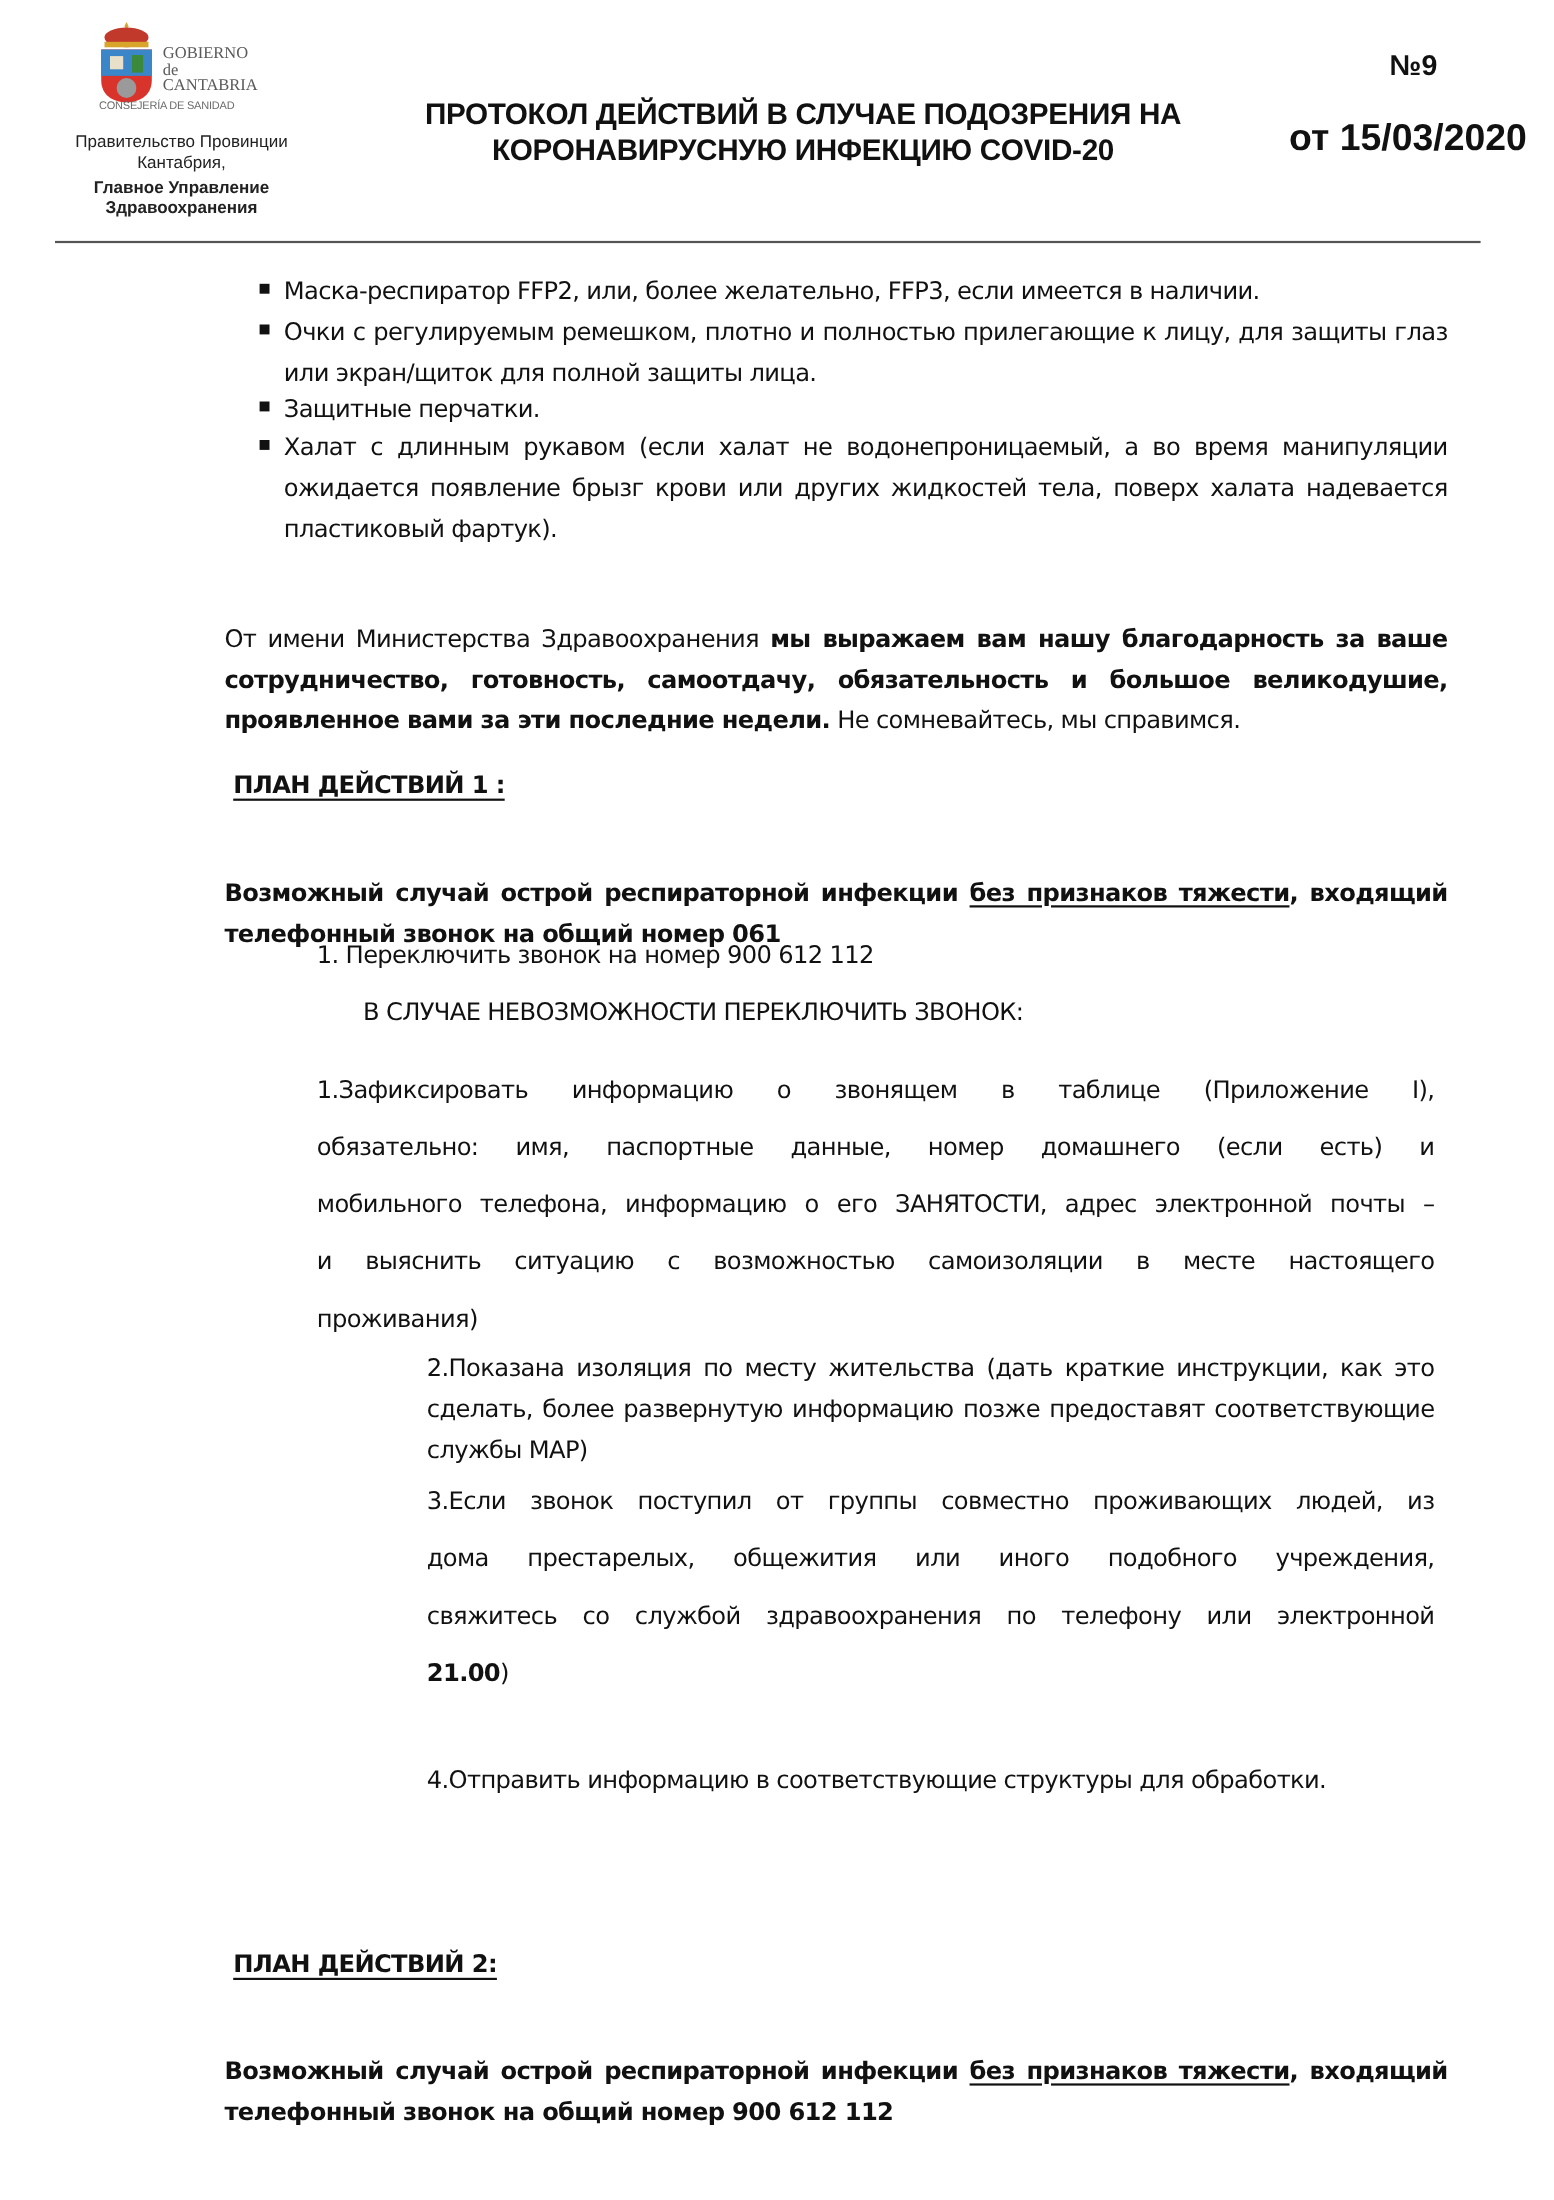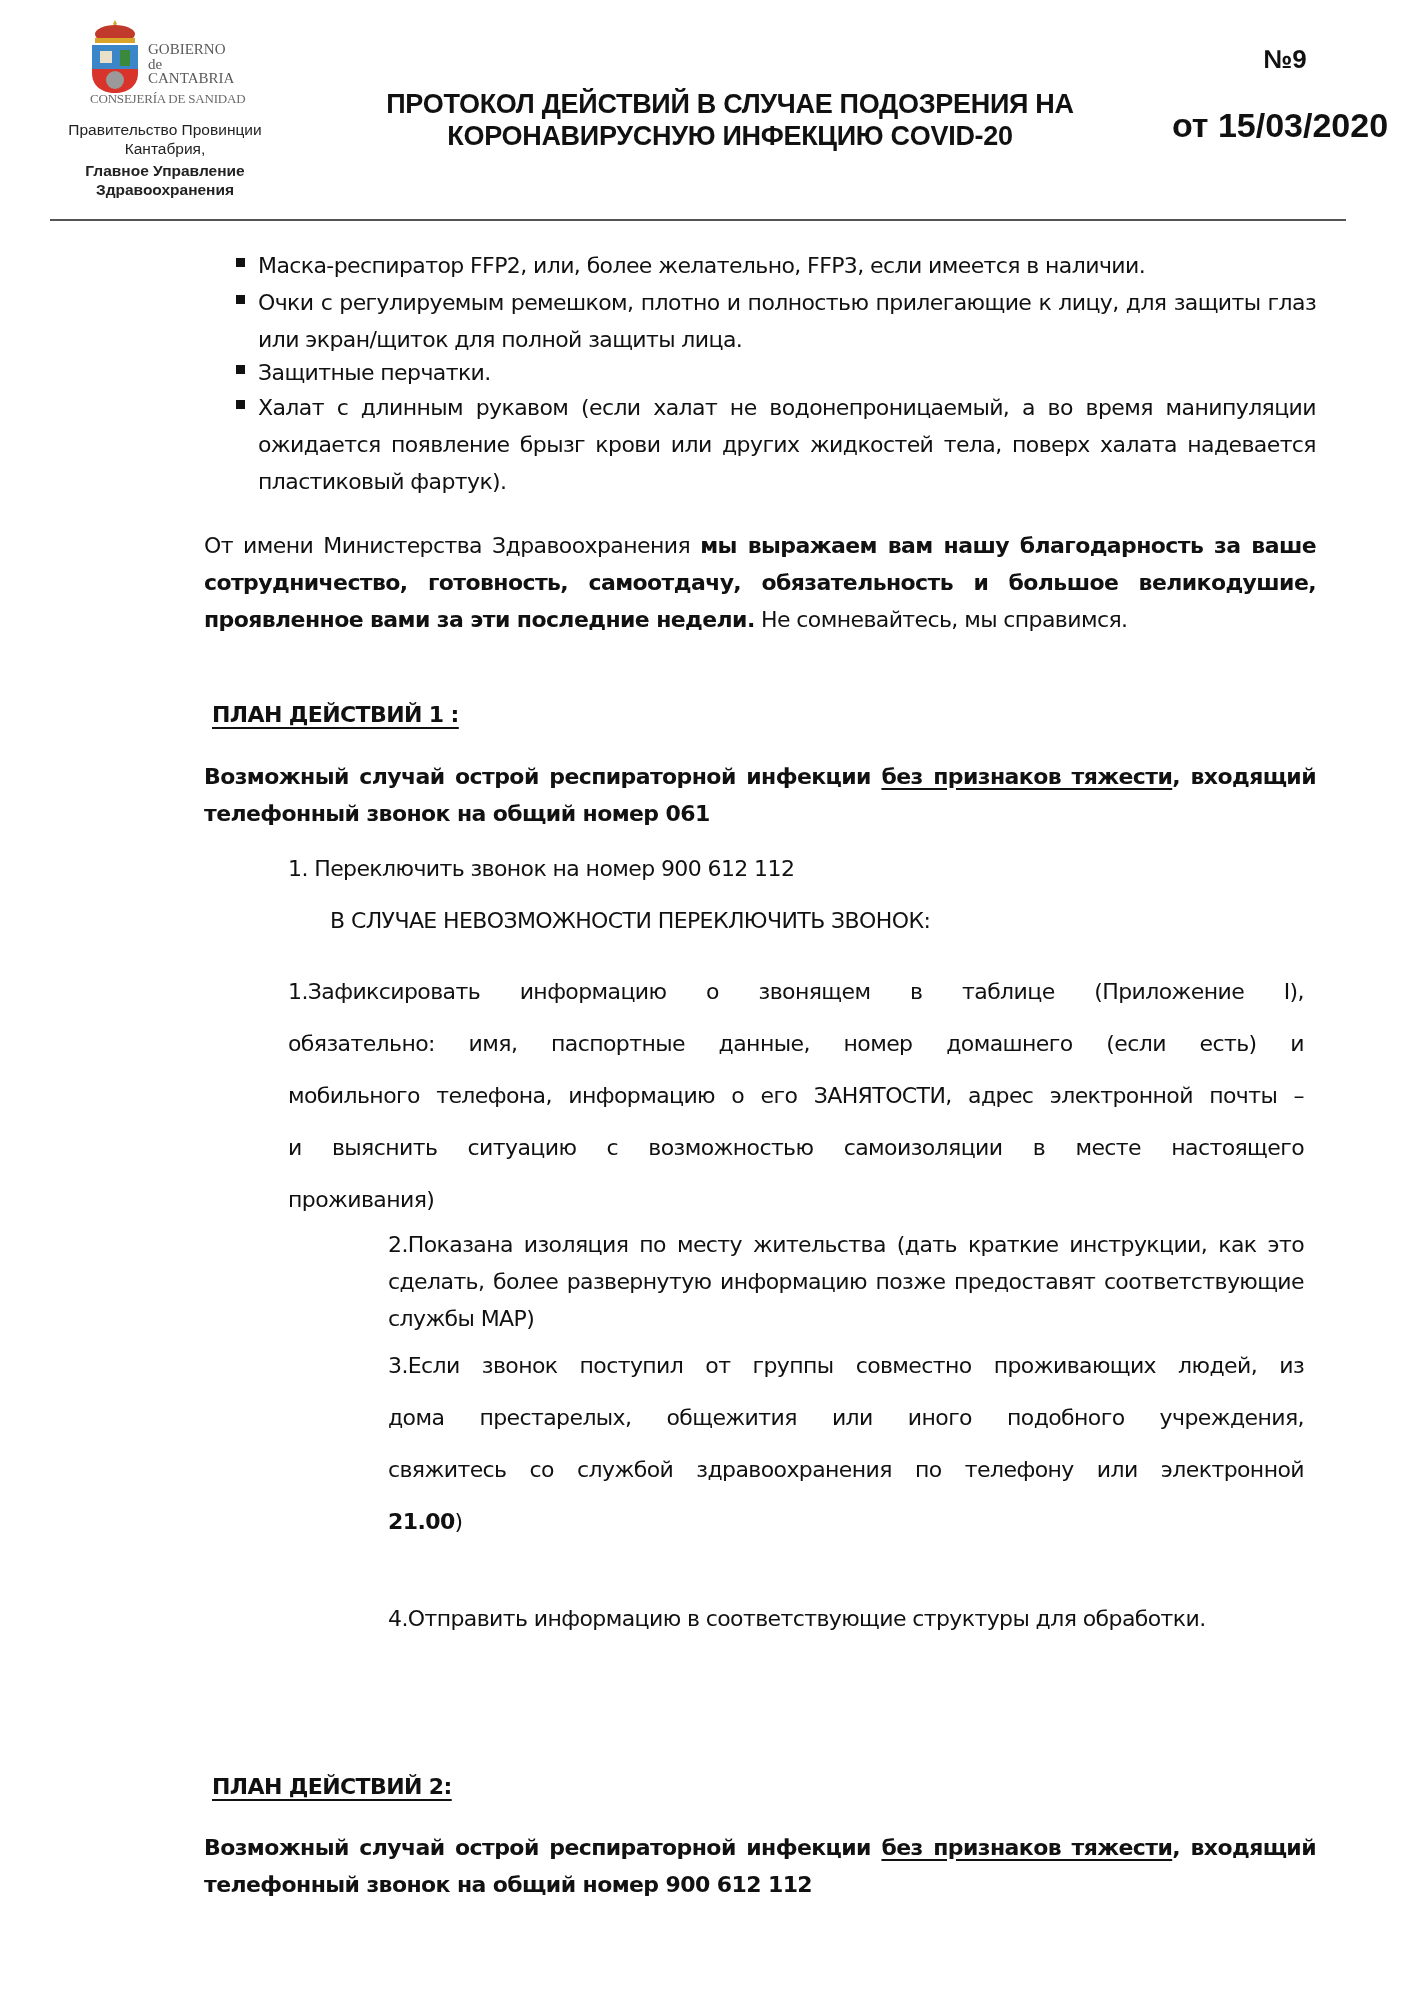--- a/index.html
+++ b/index.html
@@ -10,7 +10,7 @@
   
   #logo { left: 84px; top: 18px; width: 180px; height: 90px; }
   .logo-text { font-family: "Liberation Serif", serif; color: #5a5a5a; font-size: 15px; line-height: 14px; }
-  .logo-sub { font-family: Liberation Serif, serif; color: #6a6a6a; font-size: 13px; letter-spacing: -0.2px; }
+  .logo-sub { font-family: Liberation Sans, sans-serif; color: #6a6a6a; font-size: 10px; letter-spacing: -0.2px; }
   #gov-block { left: 50px; top: 120px; width: 230px; text-align: center; font-family: "Liberation Sans", sans-serif; font-size: 15.5px; line-height: 19px; color: #222; }
   #gov-block .b { font-weight: bold; }
   #doc-title { left: 340px; top: 88px; width: 780px; text-align: center; font-family: "Liberation Sans", sans-serif; font-weight: bold; font-size: 27px; line-height: 32px; color: #111; letter-spacing: -0.3px; }

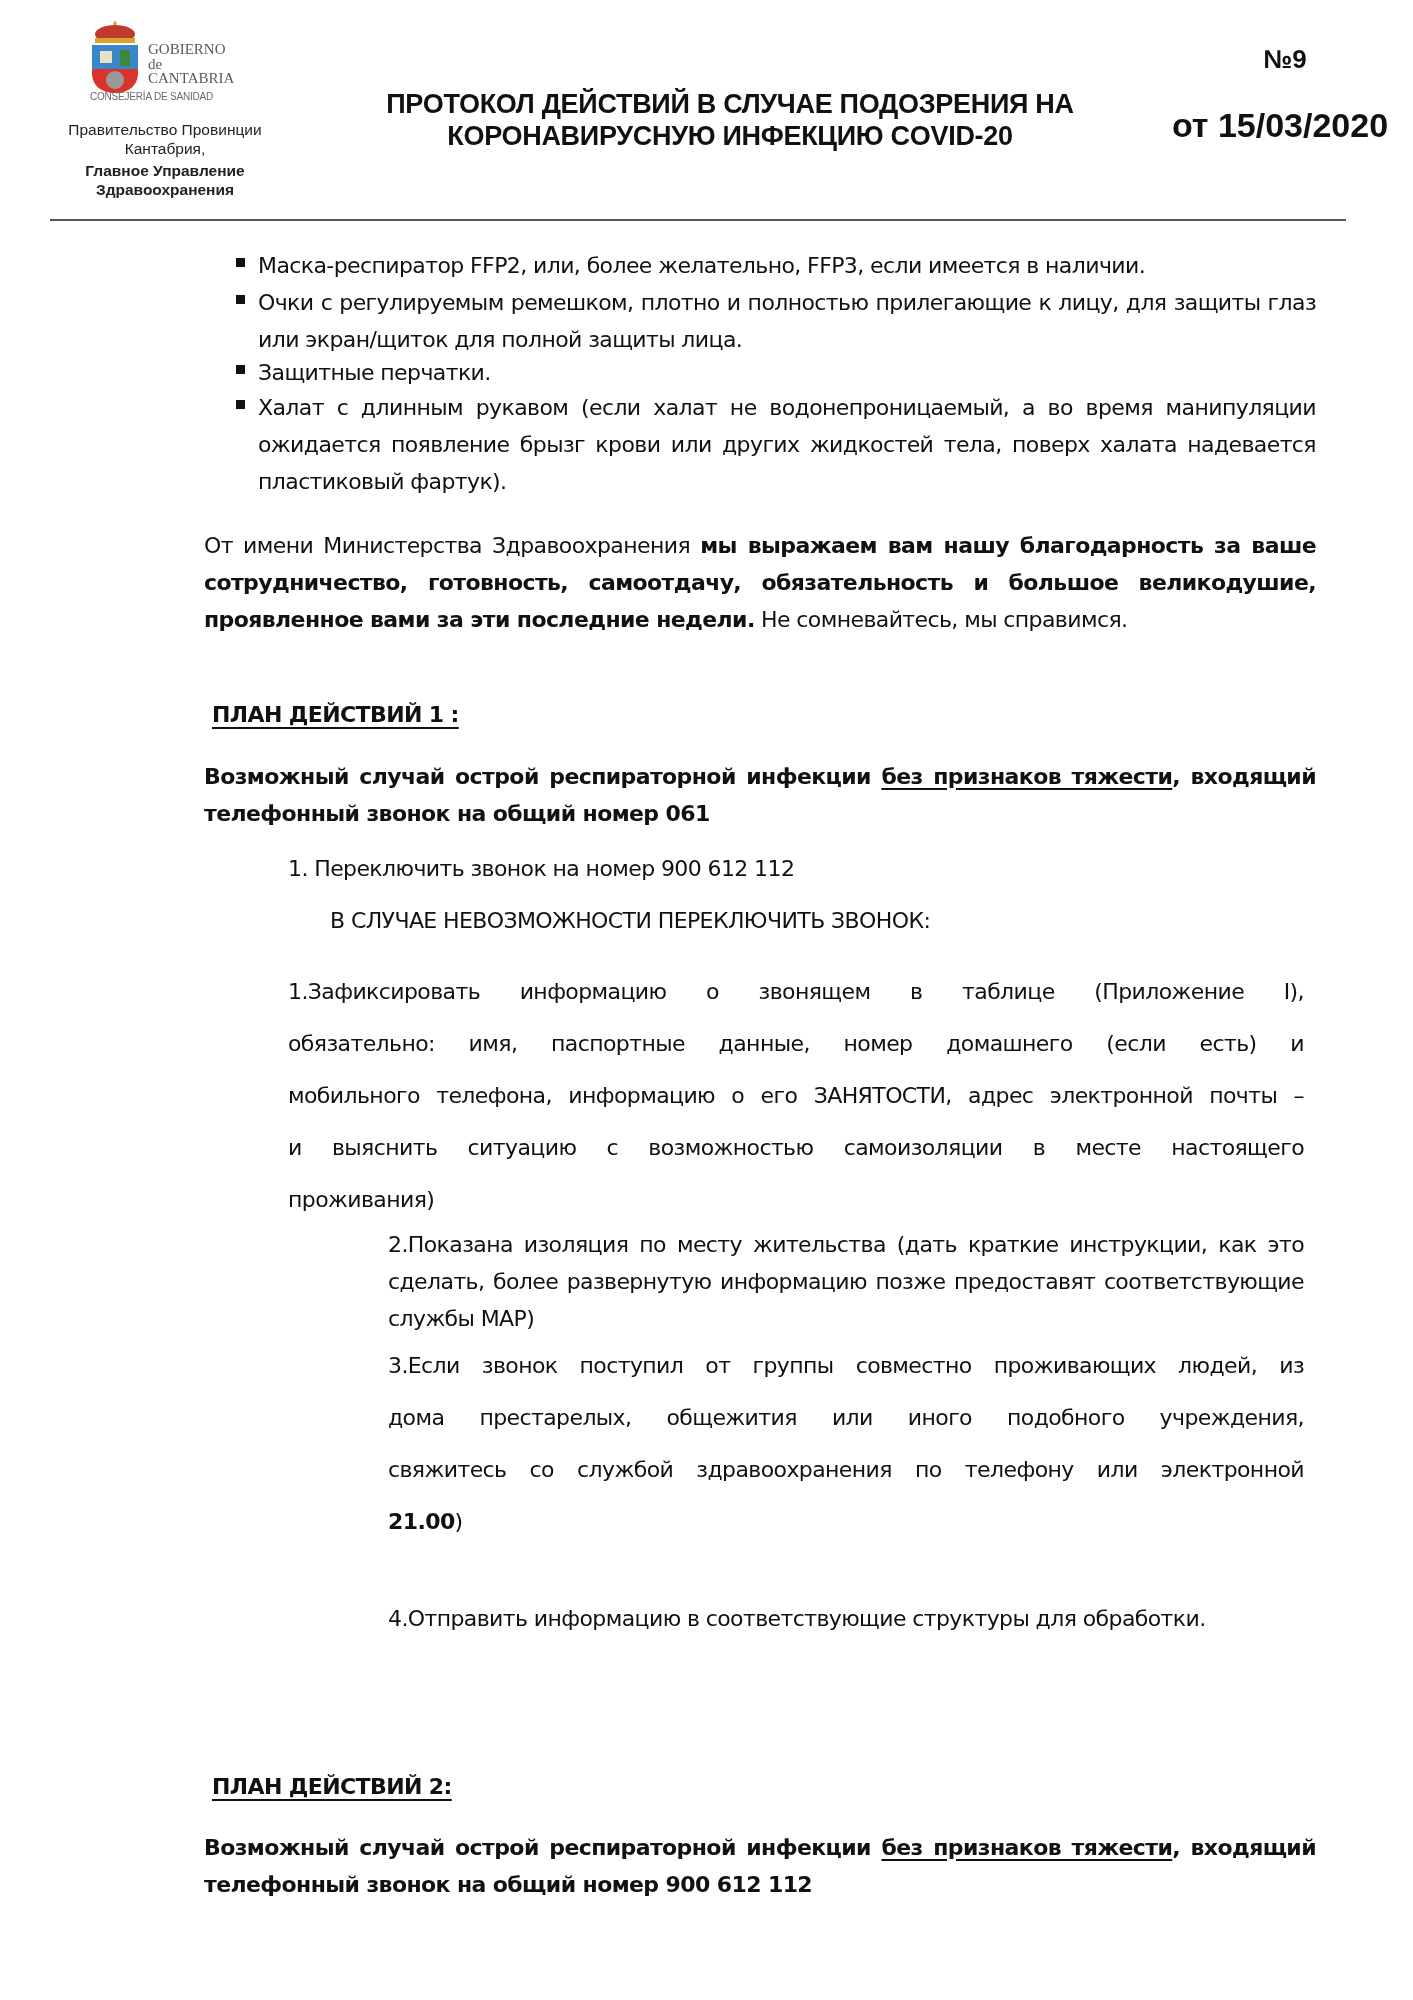--- a/index.html
+++ b/index.html
@@ -24,7 +24,7 @@
   .bullet-text { margin-left: 22px; line-height: 37px; text-align: justify; }
 
   
-  .para { left: 204px; width: 1112px; line-height: 37px; text-align: justify; }
+  .para { left: 204px; width: 1112px; line-height: 37px; text-align: justify; margin-top: 36px; }
   .bold { font-weight: bold; }
   .u { text-decoration: underline; text-underline-offset: 4px; }
   .heading { left: 212px; font-weight: bold; text-decoration: underline; text-underline-offset: 5px; }

